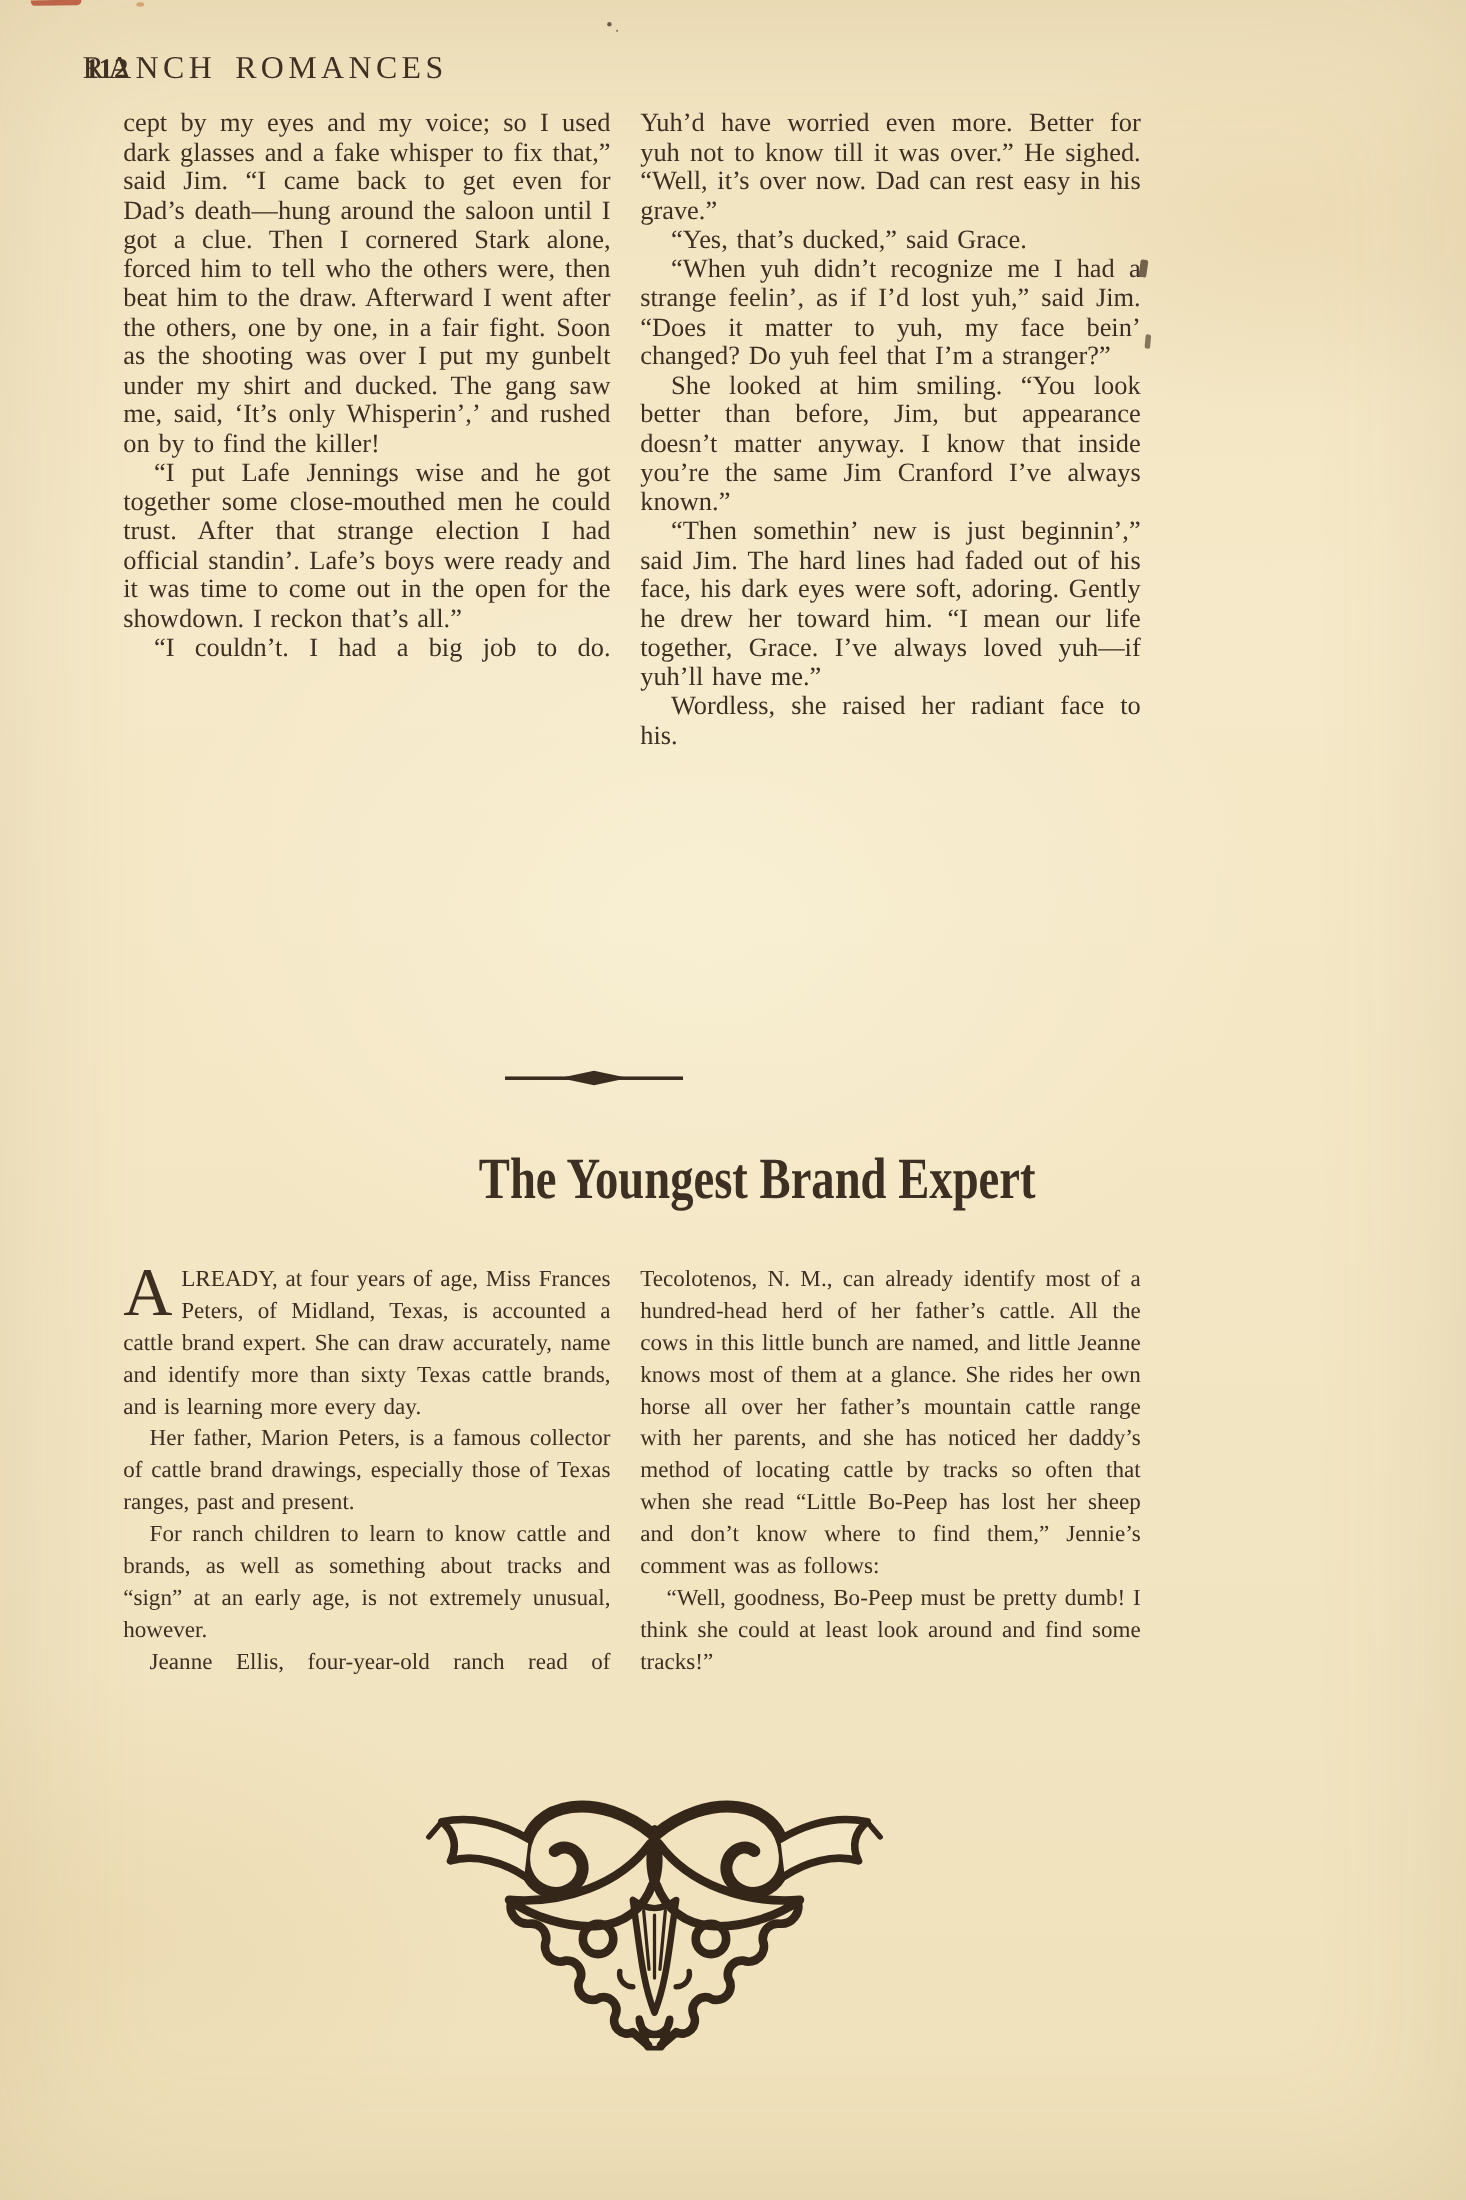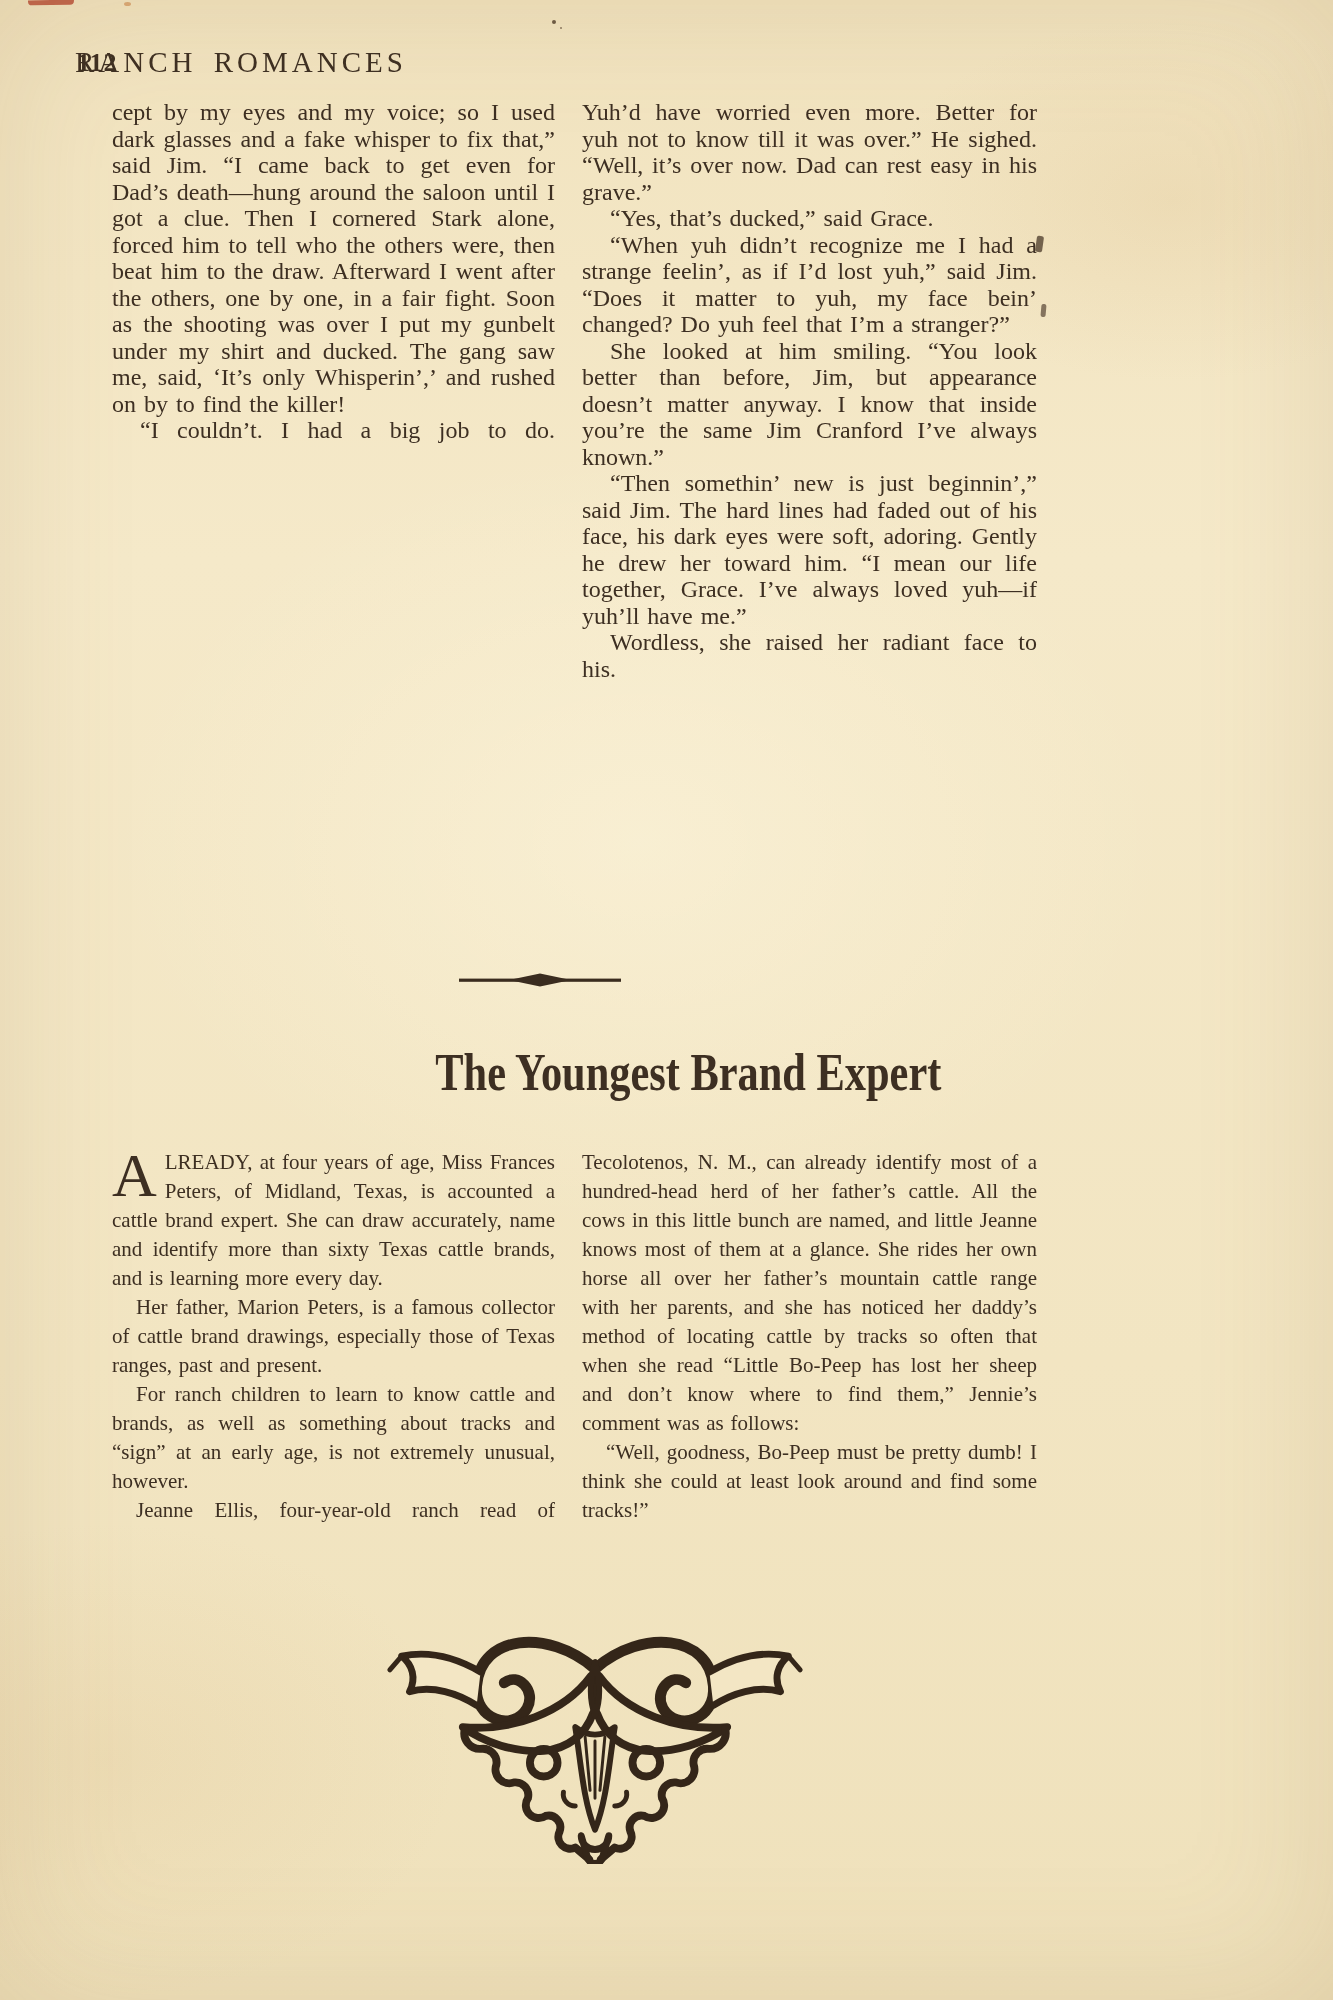--- a/index.html
+++ b/index.html
@@ -98,6 +98,7 @@
     <div class="two-col story">
       <div class="col col-left">
           <p class="para">cept by my eyes and my voice; so I used dark glasses and a fake whisper to fix that,” said Jim. “I came back to get even for Dad’s death—hung around the saloon until I got a clue. Then I cornered Stark alone, forced him to tell who the others were, then beat him to the draw. Afterward I went after the others, one by one, in a fair fight. Soon as the shooting was over I put my gunbelt under my shirt and ducked. The gang saw me, said, ‘It’s only Whisperin’,’ and rushed on by to find the killer!</p>
+          <p class="para indent">“I put Lafe Jennings wise and he got together some close-mouthed men he could trust. After that strange election I had official standin’. Lafe’s boys were ready and it was time to come out in the open for the showdown. I reckon that’s all.”</p>
           <p class="para indent cont">“I couldn’t. I had a big job to do.</p>
         </div>
       <div class="col col-right">

